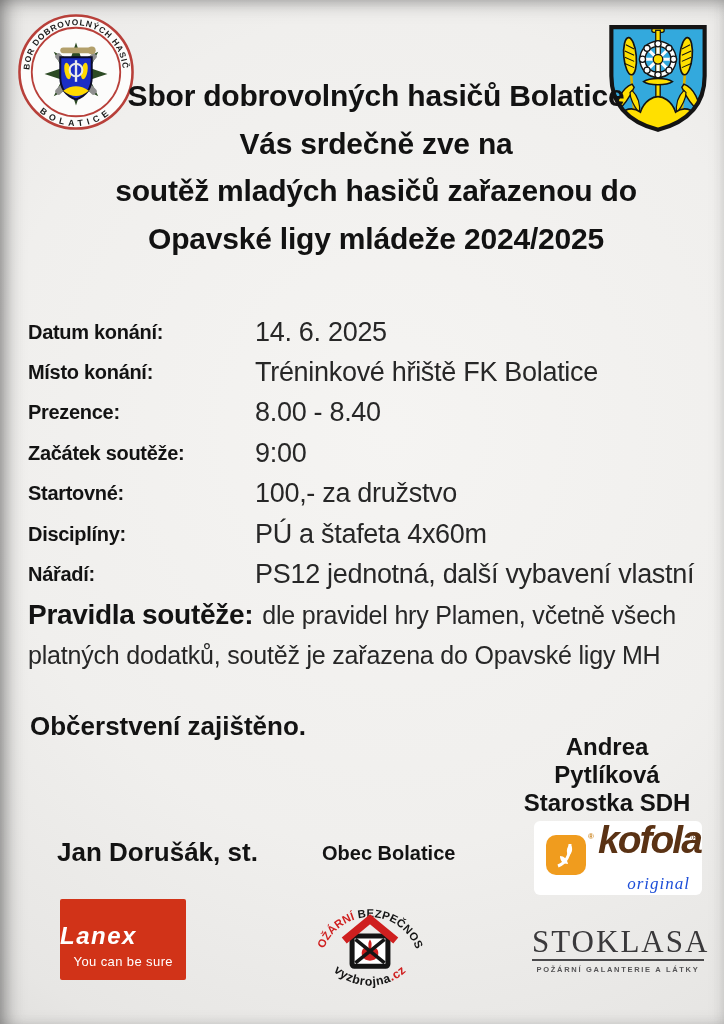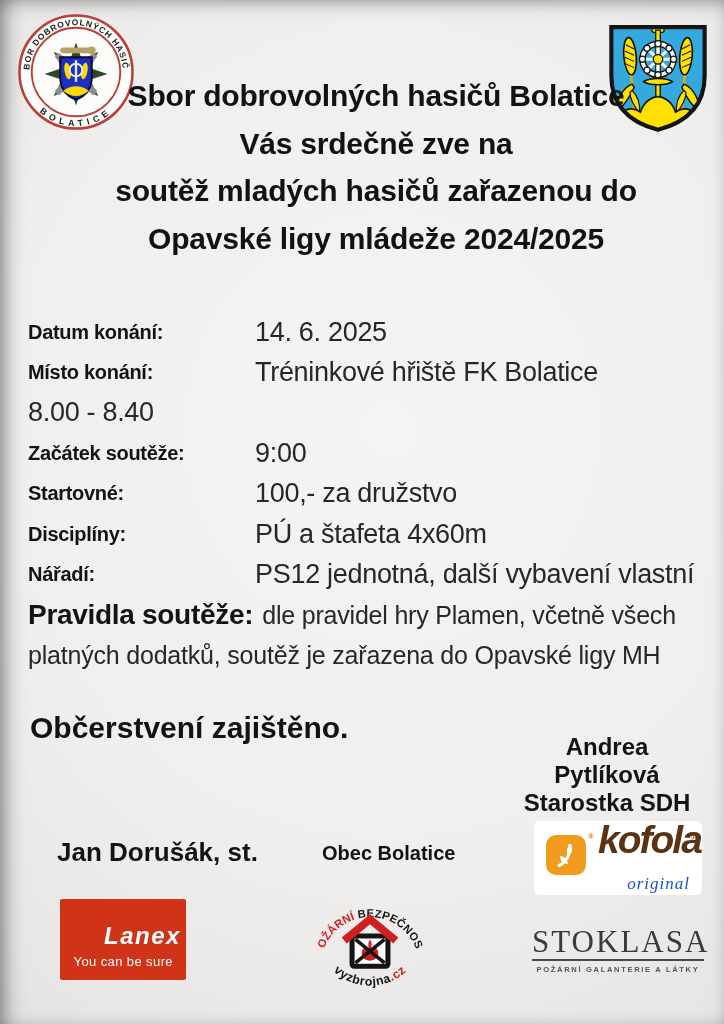--- a/index.html
+++ b/index.html
@@ -158,6 +158,7 @@
       <span class="dvalue">Tréninkové hřiště FK Bolatice</span>
     </div>
     <div class="drow">
+      <span class="dlabel">Prezence:</span>
       <span class="dvalue">8.00 - 8.40</span>
     </div>
     <div class="drow">

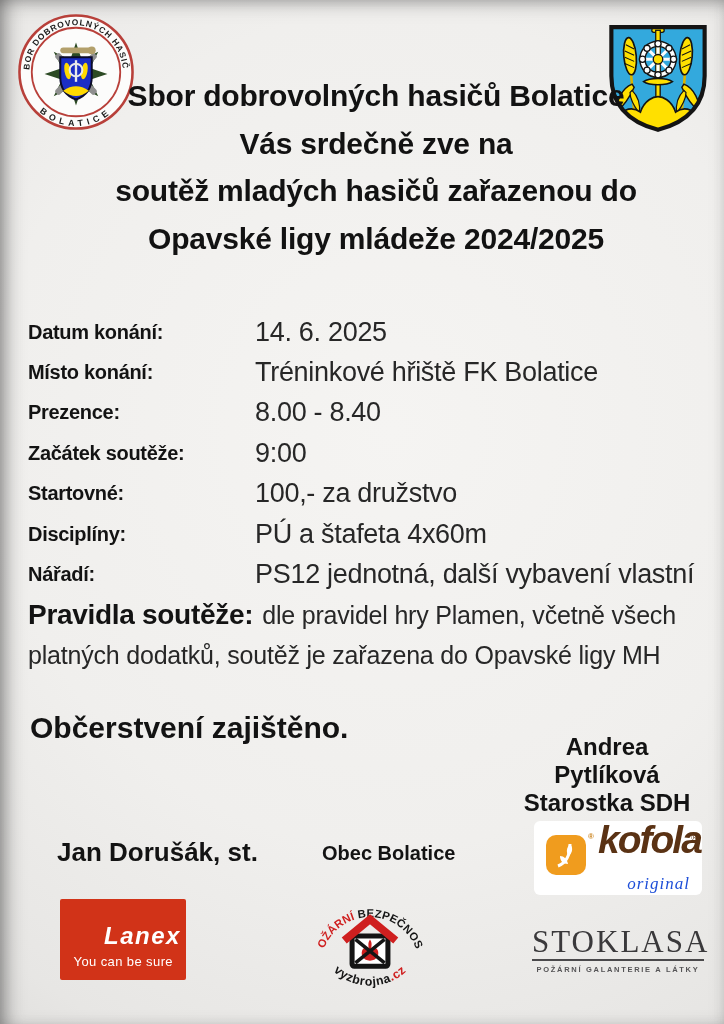--- a/index.html
+++ b/index.html
@@ -23,7 +23,7 @@
   .dvalue{font-size:27px;letter-spacing:-0.3px;color:#272727;white-space:nowrap;}
   .rules{margin:0;font-size:25px;line-height:40.4px;letter-spacing:-0.2px;color:#272727;}
   .rules .rlabel{font-weight:bold;font-size:28px;margin-right:9px;color:#131313;letter-spacing:-0.3px;}
-  .refreshments{position:absolute;left:30px;top:711px;font-size:30px;font-weight:bold;color:#131313;}
+  .refreshments{position:absolute;left:30px;top:711px;font-size:26px;font-weight:bold;color:#131313;}
   .signature{position:absolute;left:512px;top:733px;width:190px;text-align:center;
     font-size:24px;font-weight:bold;line-height:28px;color:#131313;}
   .sponsor-person{position:absolute;left:57px;top:837px;font-size:26px;font-weight:bold;color:#131313;}

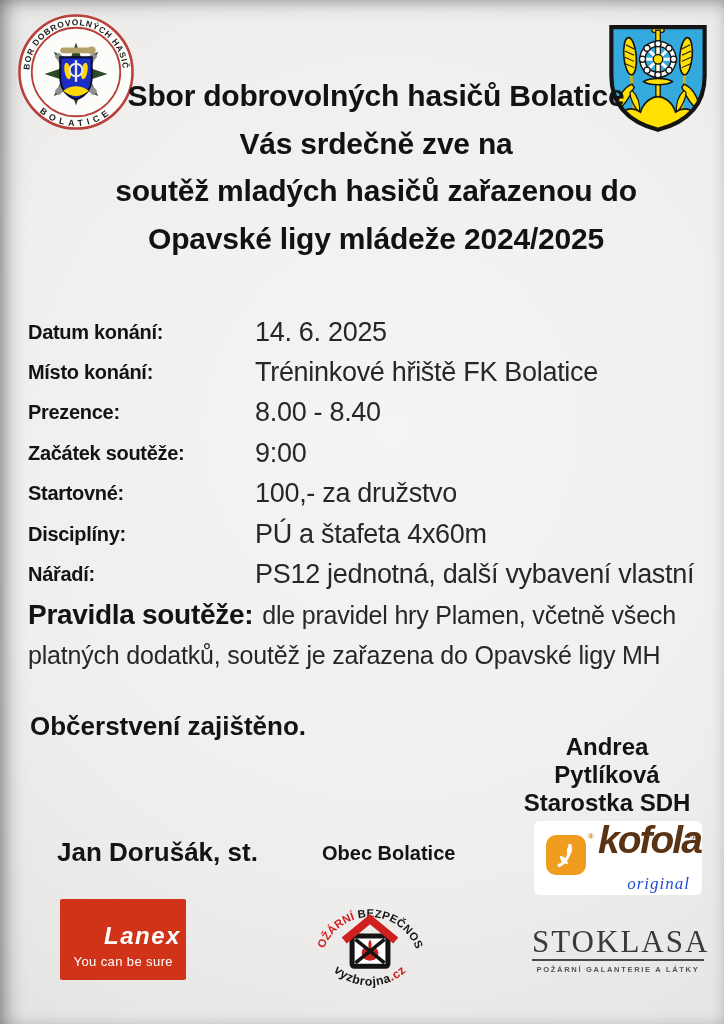--- a/index.html
+++ b/index.html
@@ -40,8 +40,8 @@
     font-style:italic;font-size:17px;color:#1d4ed8;letter-spacing:1px;margin-top:28px;}
   
   .lanex{position:absolute;left:60px;top:899px;width:126px;height:81px;background:#d13318;border-radius:2px;color:#fff;}
-  .lanex-word{position:absolute;left:0;right:0;top:23px;text-align:center;
-    font-weight:bold;font-style:italic;font-size:24px;letter-spacing:1.5px;padding-left:39px;}
+  .lanex-word{position:absolute;left:0;right:0;top:23px;text-align:left;
+    font-weight:bold;font-style:italic;font-size:24px;letter-spacing:1.5px;}
   .lanex-tag{position:absolute;right:13px;top:55px;font-size:13px;letter-spacing:.4px;}
   
   .vyzbrojna{position:absolute;left:314px;top:888px;width:112px;height:114px;}

